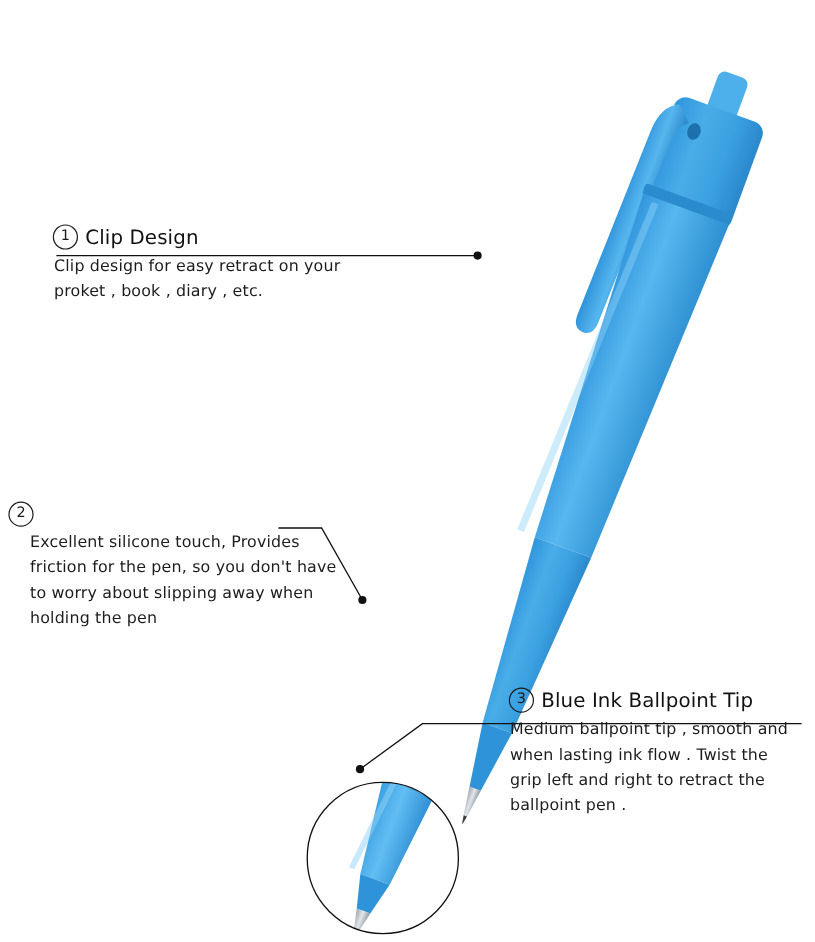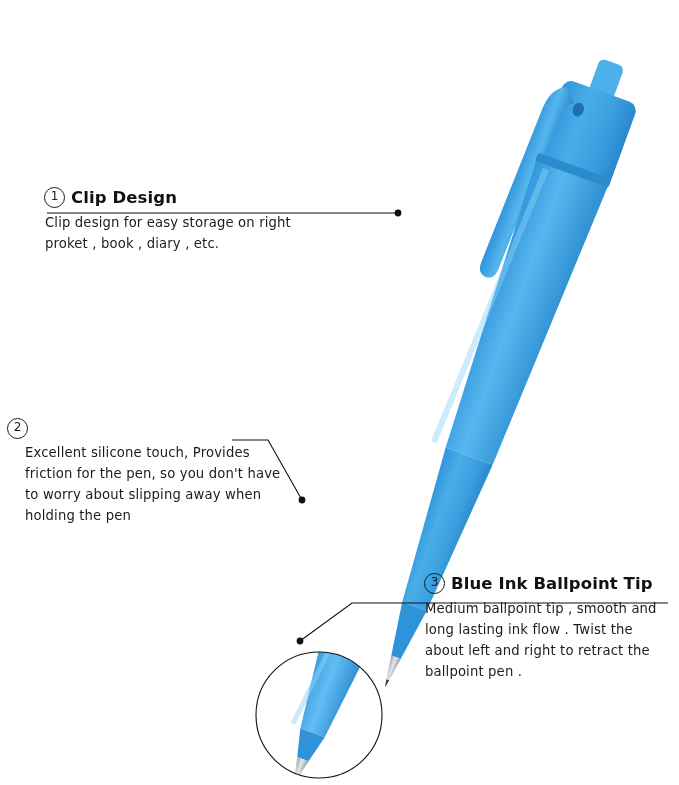--- a/index.html
+++ b/index.html
@@ -49,7 +49,7 @@
   }
   .callout-title {
     font-size: 16.5px;
-    font-weight: bold;
+    font-weight: normal;
     color: #111111;
     letter-spacing: 0.1px;
     white-space: nowrap;

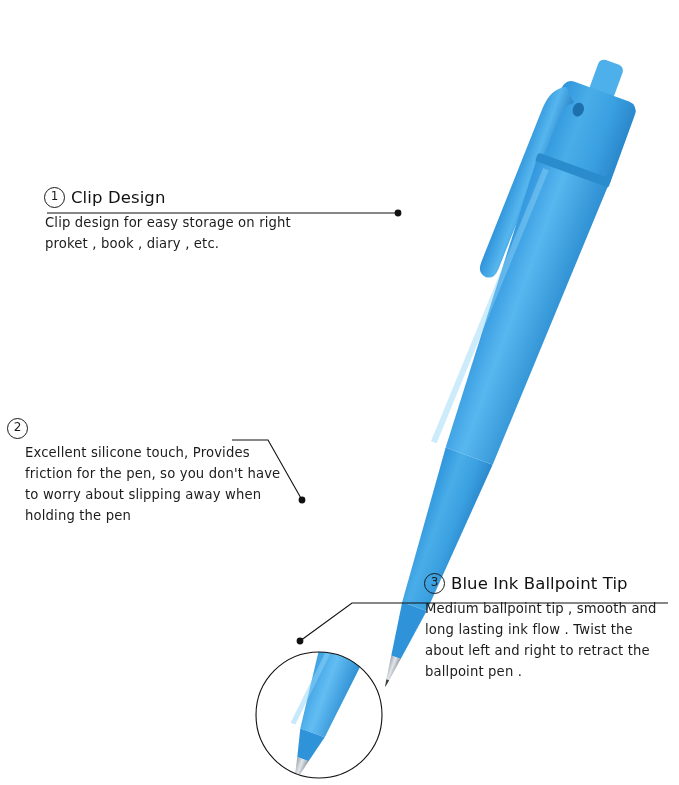--- a/index.html
+++ b/index.html
@@ -165,7 +165,7 @@
       <span class="num-badge">1</span>
       <span class="callout-title">Clip Design</span>
     </div>
-    <div class="callout-body">Clip design for easy storage on right proket , book , diary , etc.</div>
+    <div class="callout-body">Clip design for easy retract on your proket , book , diary , etc.</div>
   </div>
 
   <div class="callout" id="callout-2">

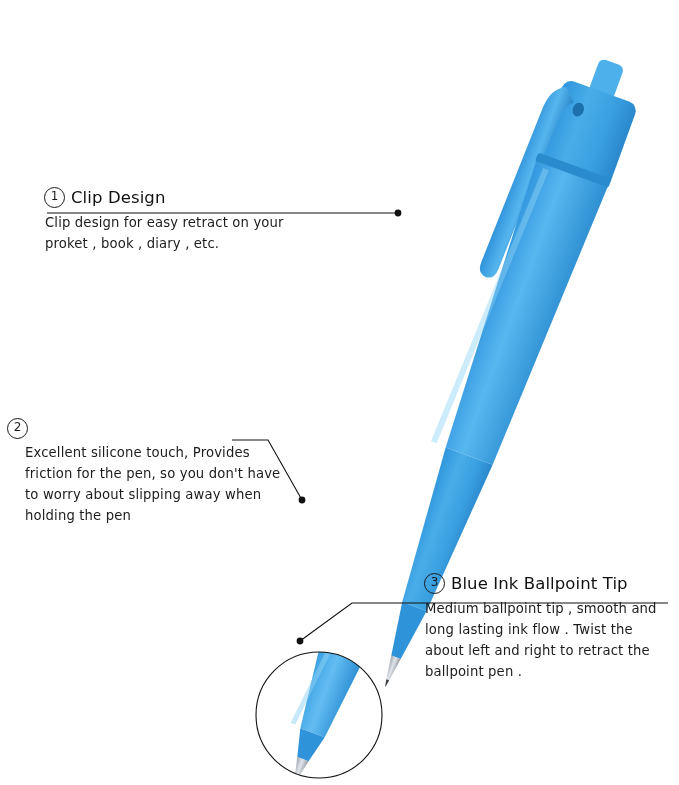--- a/index.html
+++ b/index.html
@@ -180,7 +180,7 @@
       <span class="num-badge">3</span>
       <span class="callout-title">Blue Ink Ballpoint Tip</span>
     </div>
-    <div class="callout-body">Medium ballpoint tip , smooth and long lasting ink flow . Twist the about left and right to retract the ballpoint pen .</div>
+    <div class="callout-body">Medium ballpoint tip , smooth and when lasting ink flow . Twist the grip left and right to retract the ballpoint pen .</div>
   </div>
 
   <span class="sr">magnified ballpoint tip detail</span>

